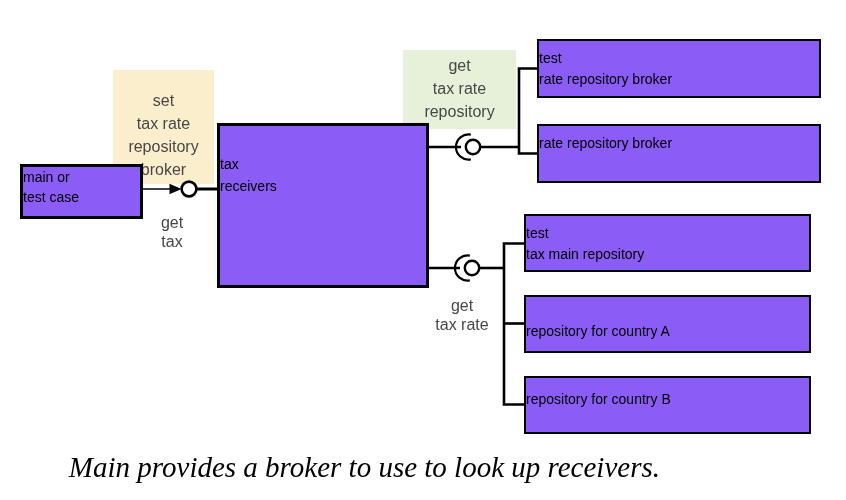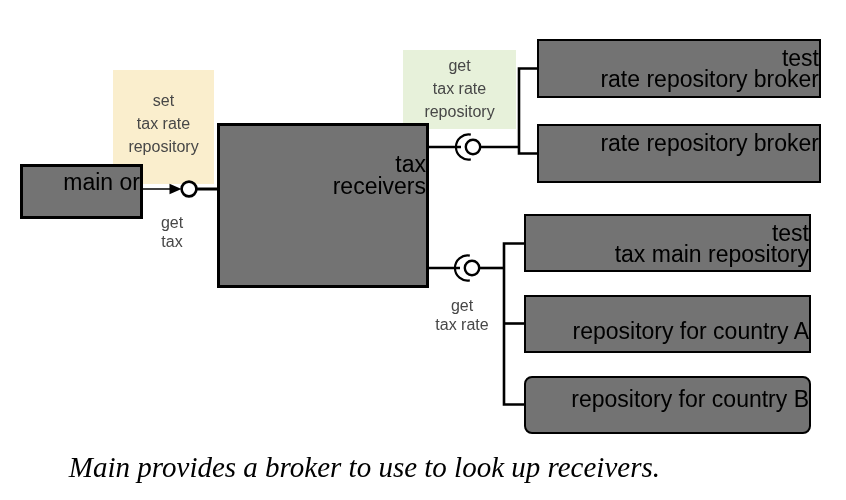--- a/index.html
+++ b/index.html
@@ -23,8 +23,8 @@
   
   .node {
     position:absolute; z-index:2; box-sizing:border-box;
-    background:#737373; border:2.5px solid #000;
-    text-align:right; font-size:23px; line-height:21px;
+    background:#8b5cf6; border:2.5px solid #000;
+    text-align:left; font-size:14px; line-height:21px;
   }
   .node-main        { left:20px;  top:164px; width:123px; height:55px; border-width:3px; padding-top:5px; line-height:20px; }
   .node-calc        { left:217px; top:123px; width:212px; height:165px; border-width:3px; padding-top:27px; line-height:22px; }

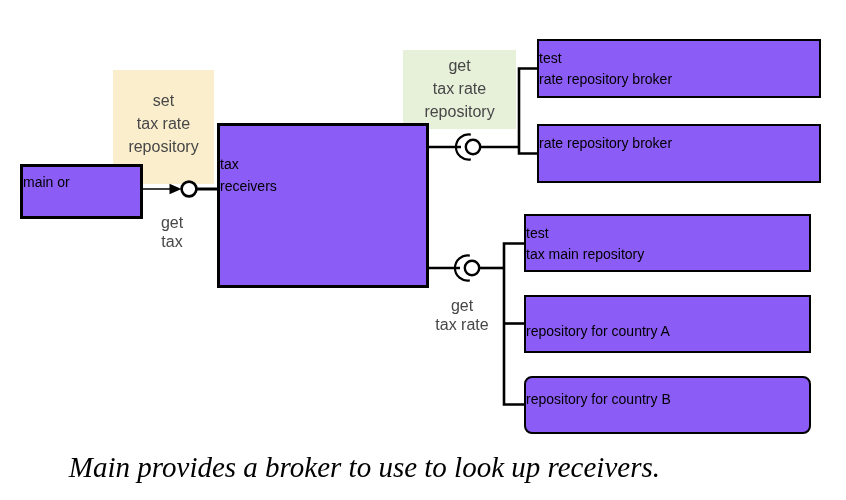--- a/index.html
+++ b/index.html
@@ -26,7 +26,7 @@
     background:#8b5cf6; border:2.5px solid #000;
     text-align:left; font-size:14px; line-height:21px;
   }
-  .node-main        { left:20px;  top:164px; width:123px; height:55px; border-width:3px; padding-top:5px; line-height:20px; }
+  .node-main        { left:20px;  top:164px; width:123px; height:55px; border-width:3px; line-height:20px; }
   .node-calc        { left:217px; top:123px; width:212px; height:165px; border-width:3px; padding-top:27px; line-height:22px; }
   .node-test-broker { left:537px; top:39px;  width:284px; height:59px; padding-top:7px; }
   .node-prod-broker { left:537px; top:124px; width:284px; height:59px; padding-top:7px; }

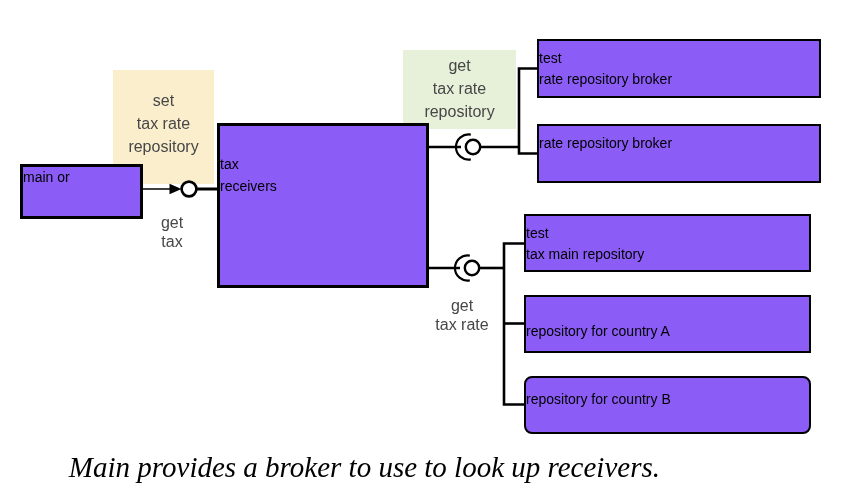--- a/index.html
+++ b/index.html
@@ -51,6 +51,7 @@
     <div>set</div>
     <div>tax rate</div>
     <div>repository</div>
+    <div>broker</div>
   </div>
 
   <div class="hl hl-get-rr">

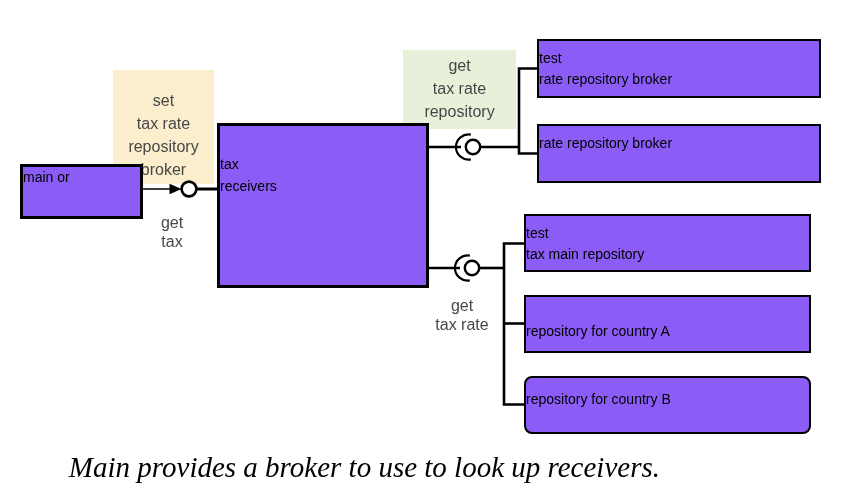--- a/index.html
+++ b/index.html
@@ -72,6 +72,7 @@
 
   <div class="node node-main">
     <div>main or</div>
+    <div>test case</div>
   </div>
 
   <div class="node node-calc">

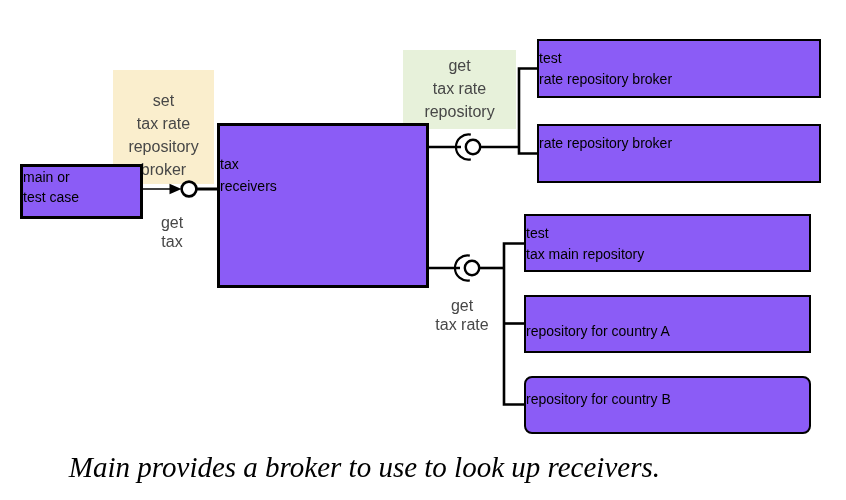--- a/index.html
+++ b/index.html
@@ -32,7 +32,7 @@
   .node-prod-broker { left:537px; top:124px; width:284px; height:59px; padding-top:7px; }
   .node-test-repo   { left:524px; top:214px; width:287px; height:58px; padding-top:7px; }
   .node-country-a   { left:524px; top:295px; width:287px; height:58px; padding-top:24px; }
-  .node-country-b   { left:524px; top:376px; width:287px; height:58px; padding-top:11px;border-radius:8px; }
+  .node-country-b   { left:524px; top:376px; width:287px; height:58px; padding-top:11px; }
   
   svg.wires { position:absolute; left:0; top:0; z-index:3; pointer-events:none; }
   

